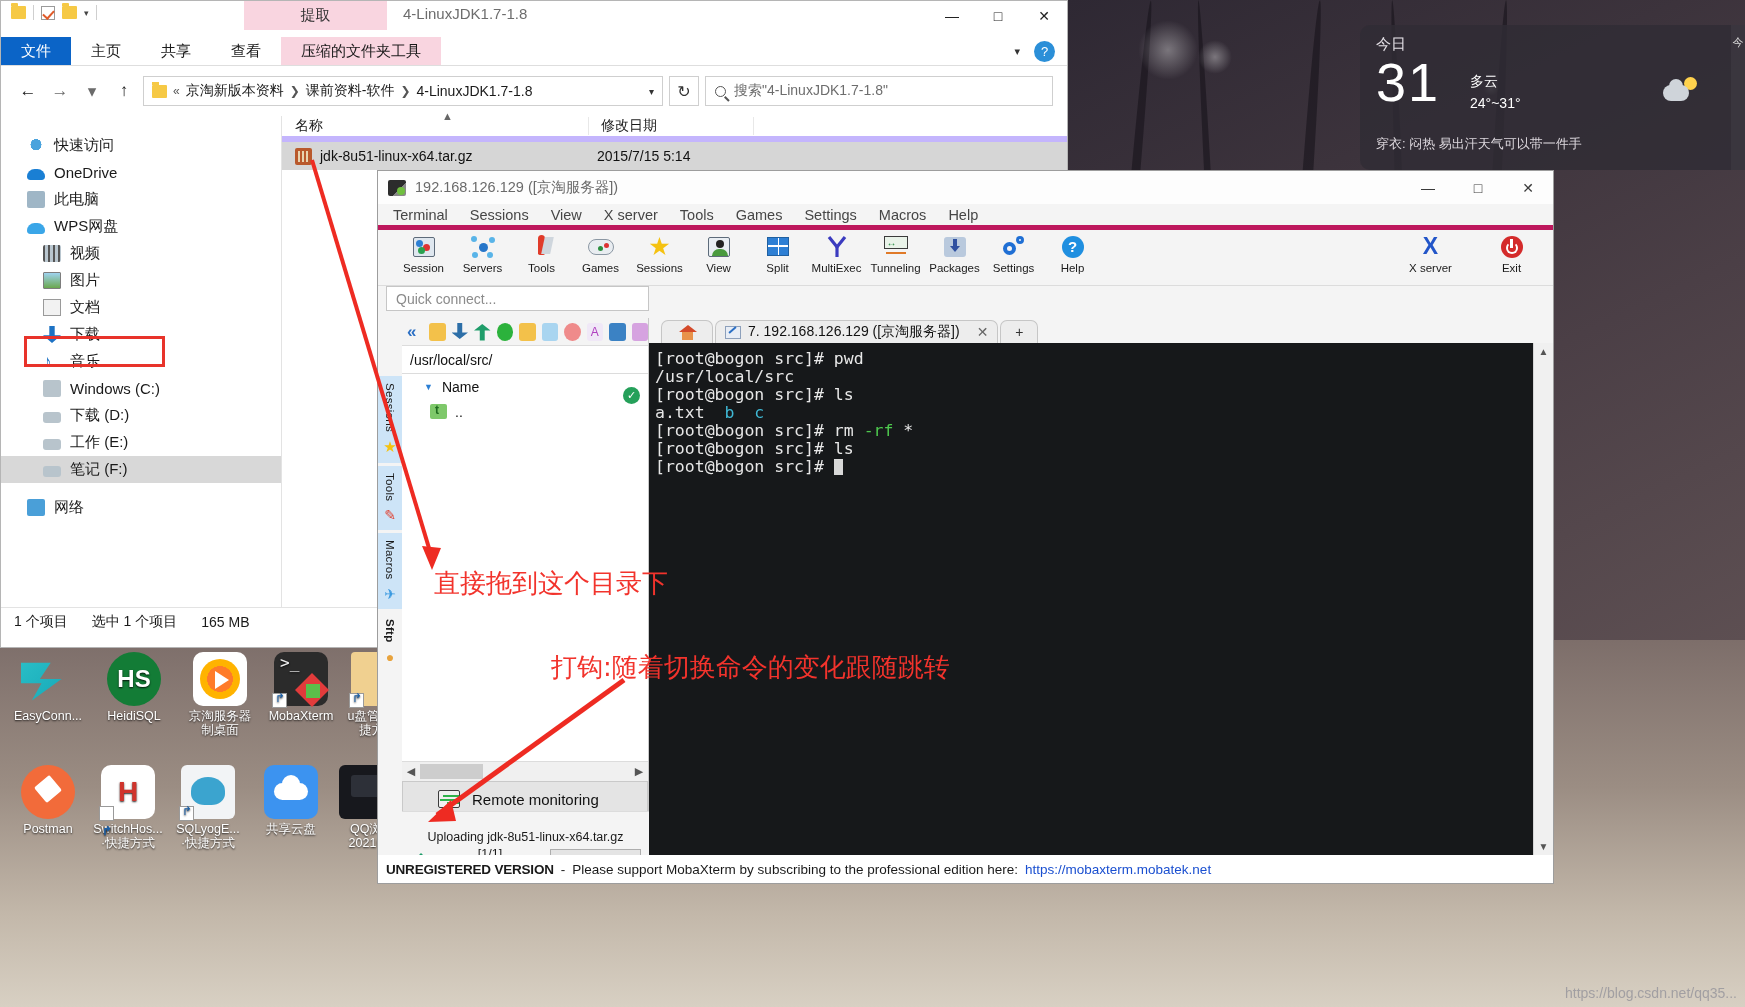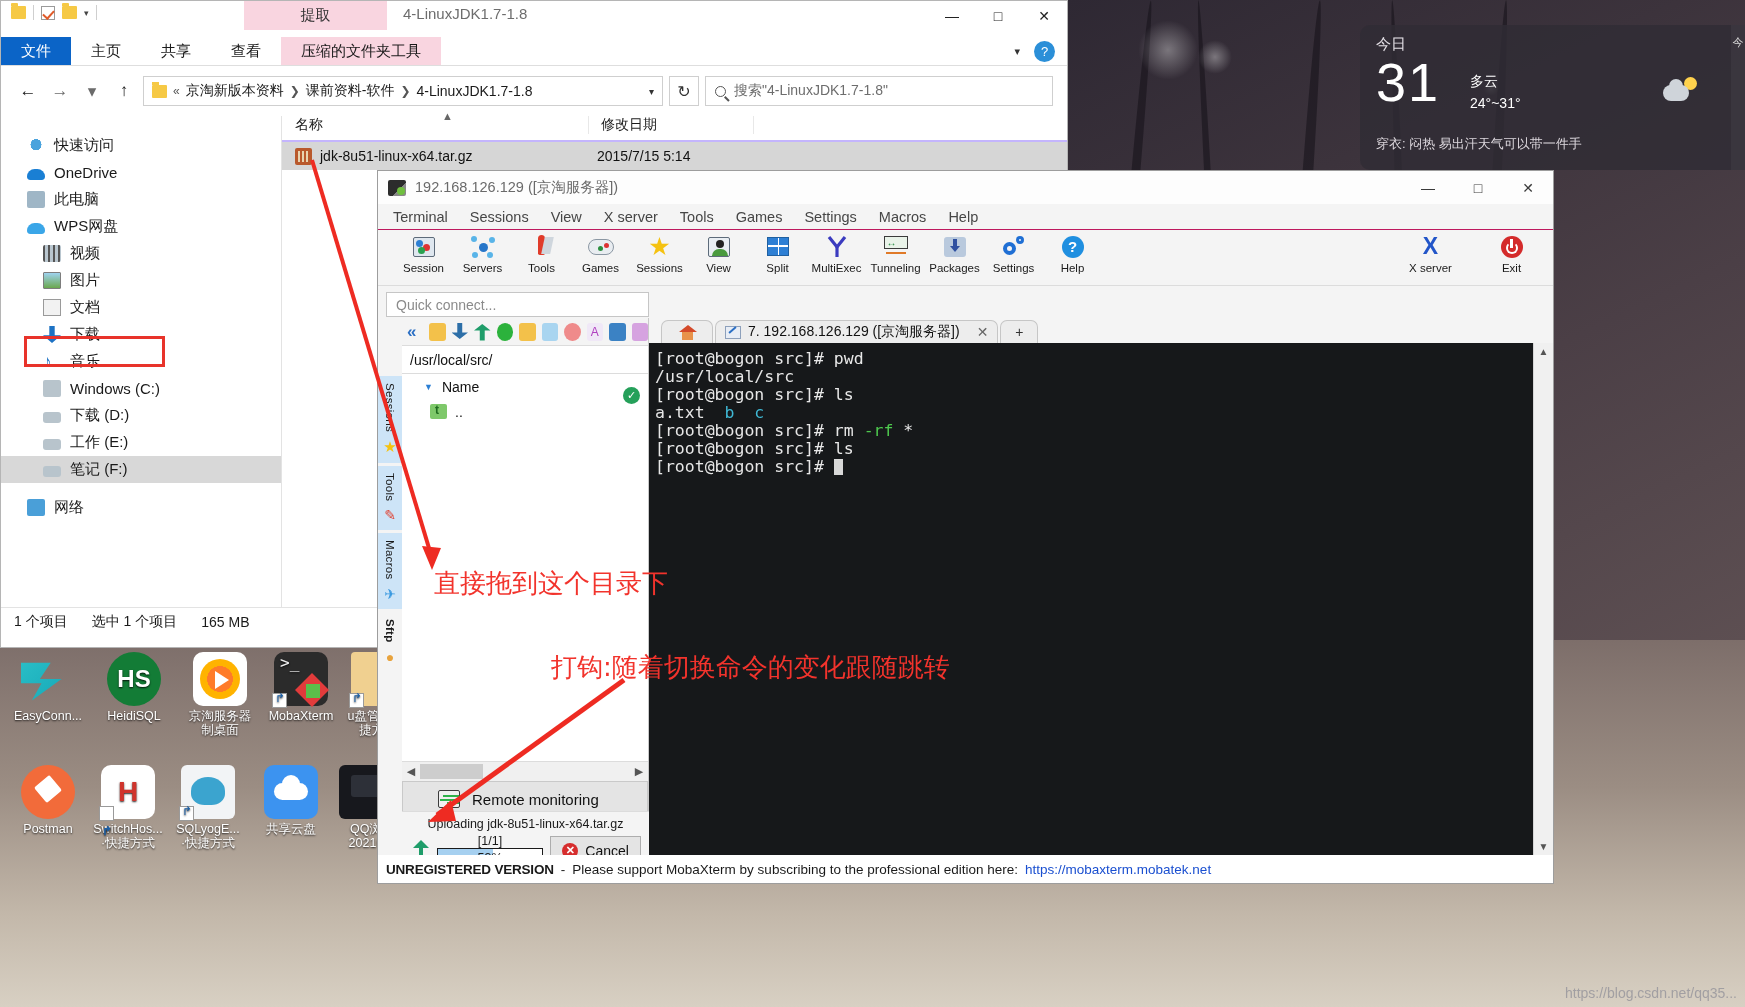--- a/index.html
+++ b/index.html
@@ -78,7 +78,7 @@
   .nav-item.sel { background:#d8d8d8; }
   .ico { width:18px; height:17px; flex:0 0 18px; position:relative; }
   .exp-list { flex:1 1 auto; position:relative; }
-  .col-head { height:26px; border-bottom:2px solid #c4b5fd; display:flex; align-items:flex-start;
+  .col-head { height:26px; border-bottom:6px solid #c4b5fd; display:flex; align-items:center;
     font-size:14px; color:#1a1a1a; position:relative; }
   .col-head .c1 { width:307px; padding-left:13px; border-right:1px solid #e8e8e8; }
   .col-head .c2 { width:165px; padding-left:12px; border-right:1px solid #e8e8e8; }

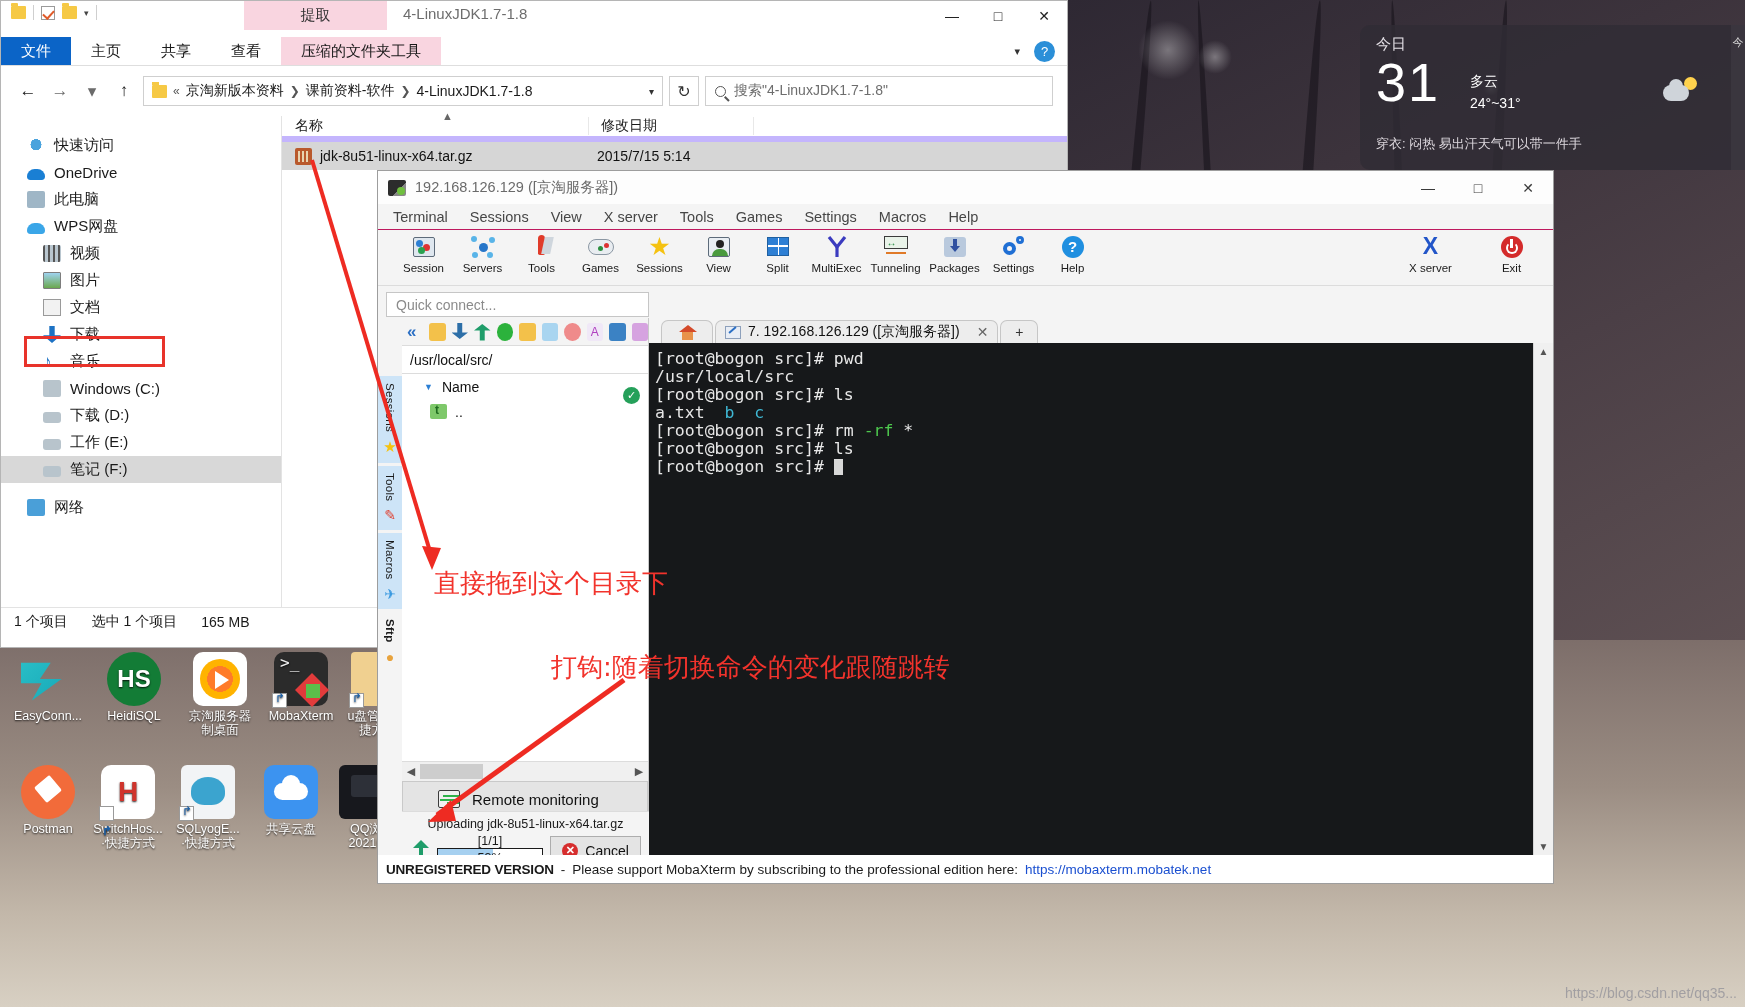--- a/index.html
+++ b/index.html
@@ -112,7 +112,7 @@
   .moba-wbtn { margin-left:auto; display:flex; }
   .moba-wbtn div { width:50px;height:32px;display:flex;align-items:center;justify-content:center;font-size:14px;color:#3a3a3a;}
   .moba-menu { height:26px; display:flex; align-items:center; gap:0; padding-left:4px; background:#f4f4f4;
-    border-bottom:1px solid #be185d; }
+    border-bottom:5px solid #be185d; }
   .moba-menu span { padding:0 11px; font-size:14.5px; color:#464646; }
   .moba-tb { height:56px; background:#f4f4f4; display:flex; align-items:flex-start; padding:3px 8px 0 16px;
      border-bottom:1px solid #dcdcdc; position:relative; }

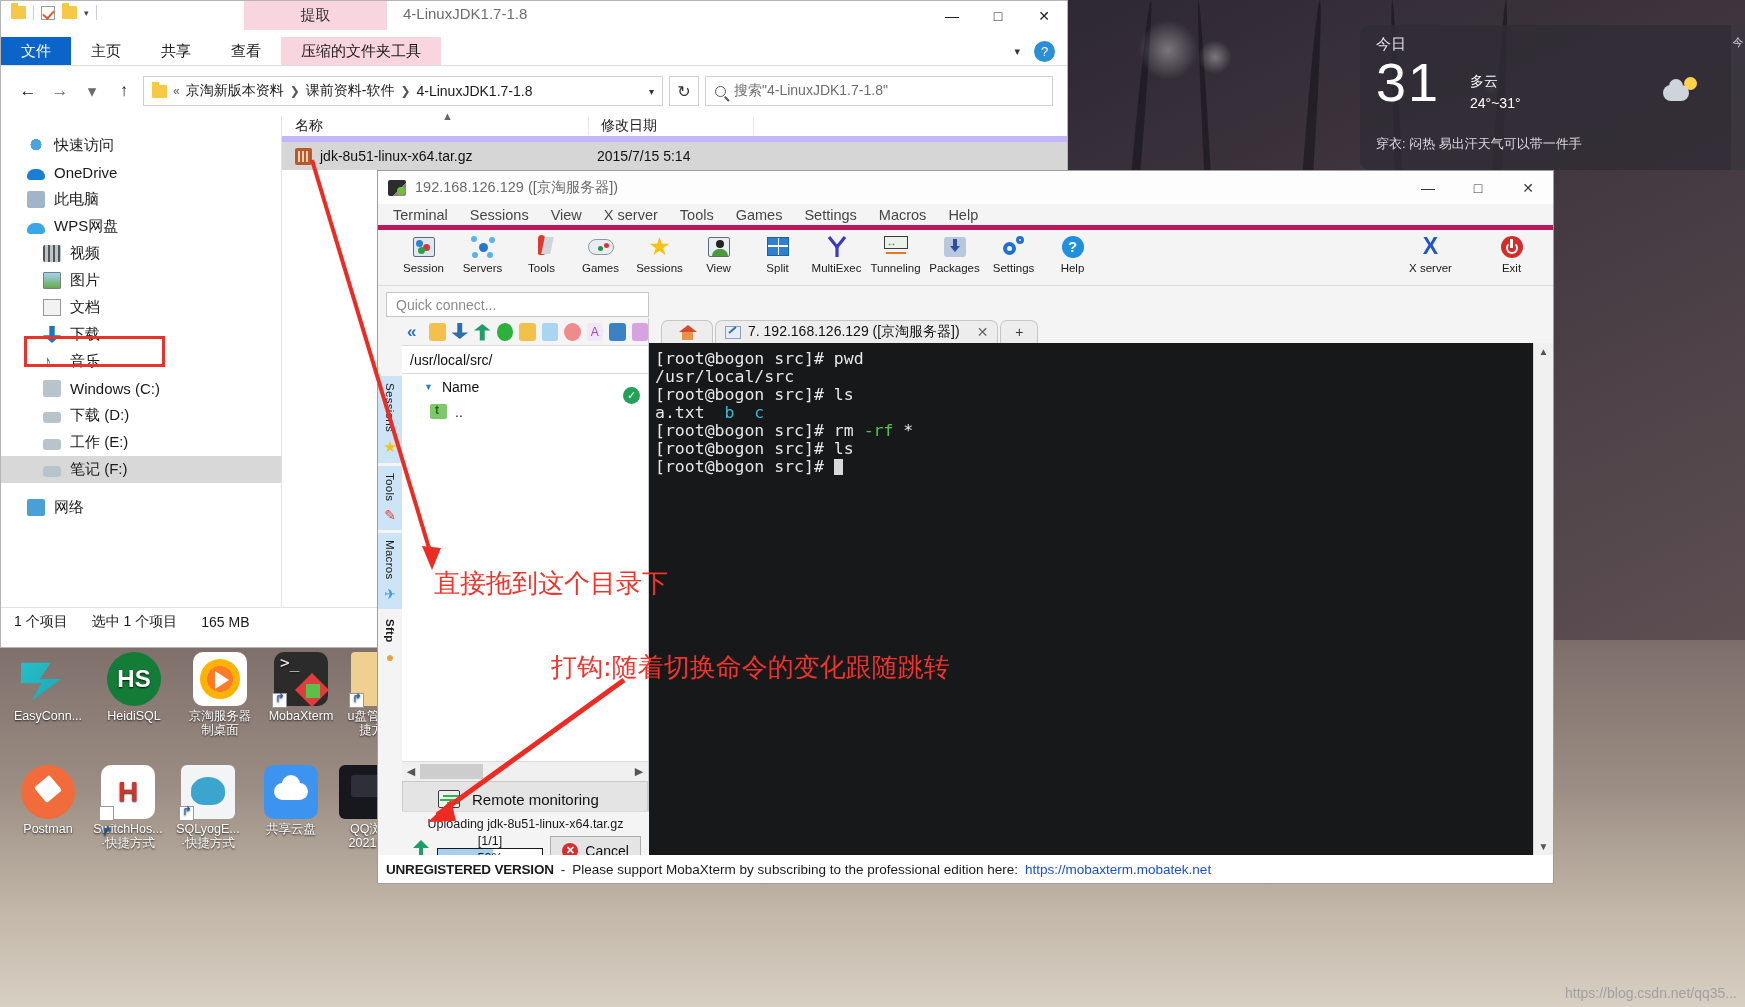--- a/index.html
+++ b/index.html
@@ -119,7 +119,7 @@
   .tbitem { width:59px; text-align:center; font-size:11.5px; color:#1a1a1a; }
   .tbitem .g { height:27px; display:flex; align-items:center; justify-content:center; margin-bottom:2px; }
   .tbright { position:absolute; right:12px; top:3px; display:flex; gap:22px; }
-  .quickrow { height:31px; display:flex; align-items:flex-end; padding-left:8px; }
+  .quickrow { height:31px; display:flex; align-items:flex-start; padding-left:8px; }
   .quickconnect { width:263px; height:25px; border:1px solid #c6c6c6; background:#fff;
     display:flex; align-items:center; padding-left:9px; font-size:14px; color:#8b8b8b; }
   .clip { position:absolute; right:10px; top:278px; font-size:17px; color:#555; }

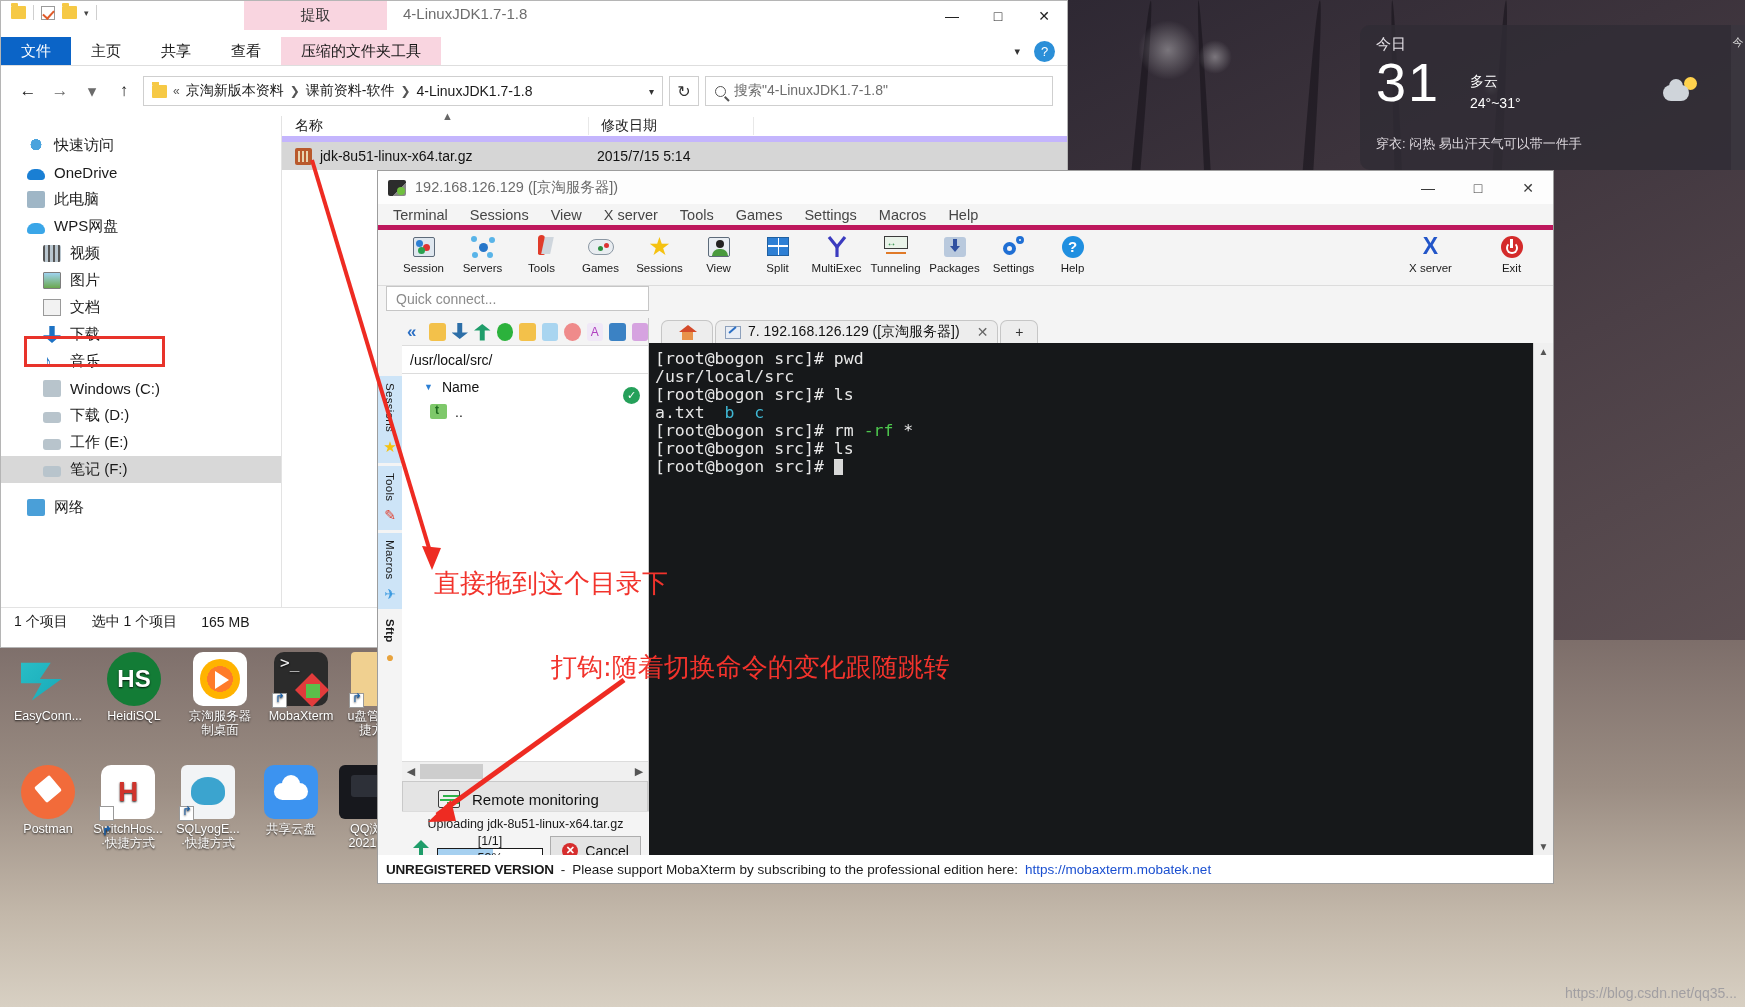--- a/index.html
+++ b/index.html
@@ -160,7 +160,7 @@
   .follow-row span { font-size:15px; color:#111; }
   .upload-box { position:absolute; left:0; bottom:-28px; width:247px; height:72px; background:#f4f4f4;
     border-top:1px solid #dcdcdc; }
-  .upload-label { text-align:center; font-size:12.5px; color:#1a1a1a; padding-top:5px; }
+  .upload-label { text-align:center; font-size:12.5px; color:#1a1a1a; padding-top:18px; }
   .upload-row { display:flex; align-items:center; gap:7px; padding:3px 8px 0 10px; }
   .upl-arrow { width:18px;height:26px;position:relative; }
   .upl-arrow:before{content:"";position:absolute;left:7px;top:6px;width:4px;height:17px;background:#1f9d6a;}

